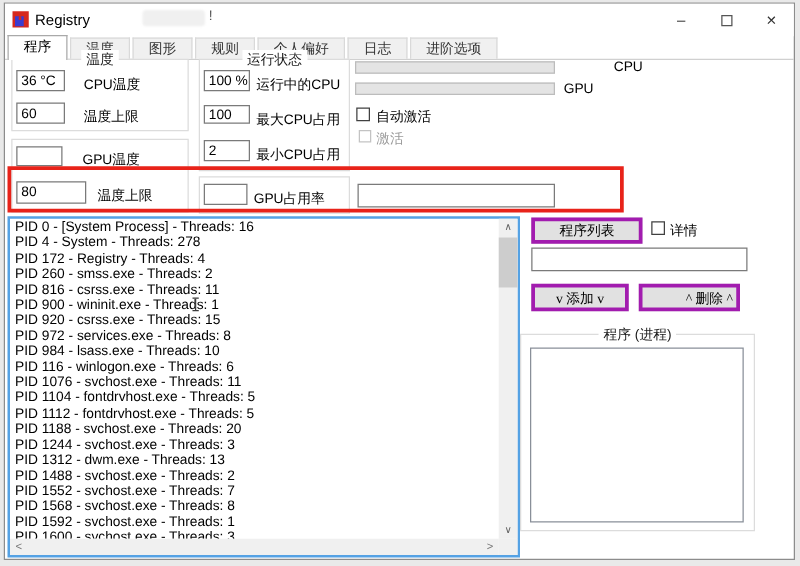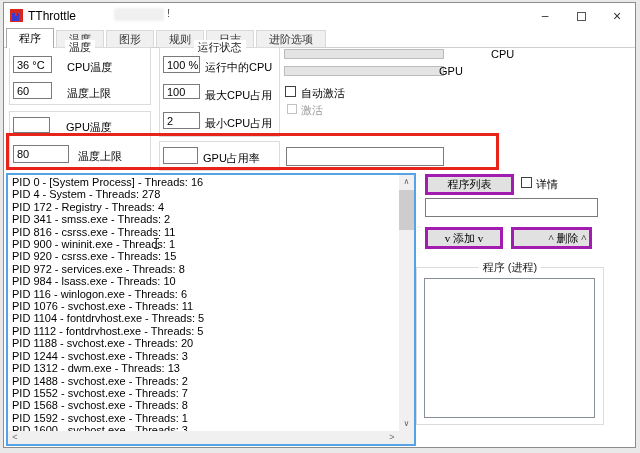--- a/index.html
+++ b/index.html
@@ -87,7 +87,7 @@
       <div class="inner"></div>
       <div class="notch"></div>
     </div>
-    <span class="title-text">TThrottle</span>
+    <span class="title-text">Registry</span>
     <div class="watermark"></div>
     <span class="watermark-mark">!</span>
     <div class="win-controls">

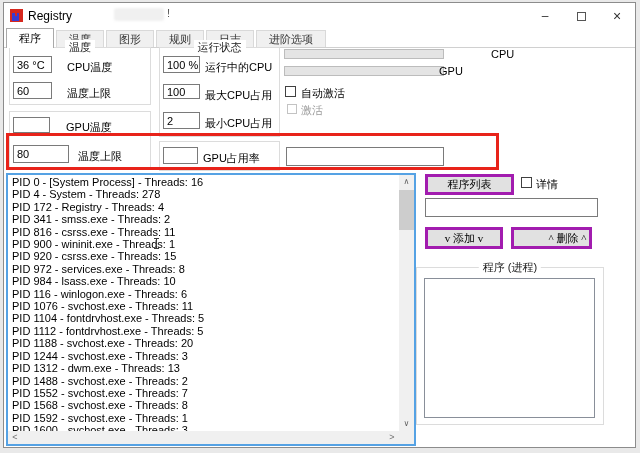--- a/index.html
+++ b/index.html
@@ -108,6 +108,7 @@
       <div class="tab">温度</div>
       <div class="tab">图形</div>
       <div class="tab">规则</div>
+      <div class="tab">个人偏好</div>
       <div class="tab">日志</div>
       <div class="tab">进阶选项</div>
     </div>

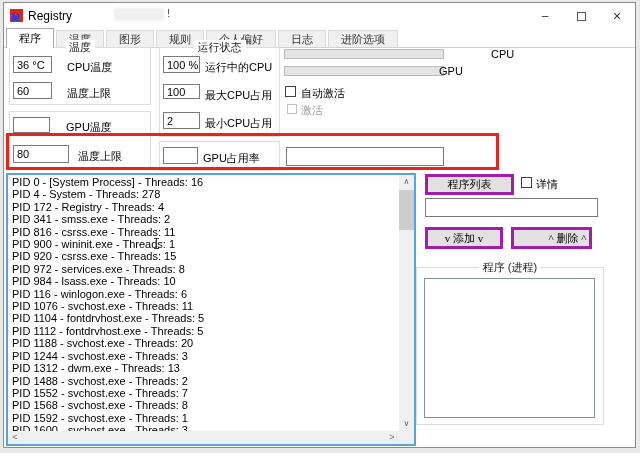--- a/index.html
+++ b/index.html
@@ -145,7 +145,7 @@
   <div class="pbar" style="left:280px;top:46px;"></div>
   <span class="pbar-label" style="left:447px;top:45px;margin-left:40px;">CPU</span>
   <div class="pbar" style="left:280px;top:63px;"></div>
-  <span class="pbar-label" style="left:435px;top:62px;">GPU</span>
+  <span class="pbar-label" style="left:447px;top:62px;">GPU</span>
 
   <div class="checkbox" style="left:281px;top:83px;"></div>
   <span class="cb-label" style="left:297px;top:83px;">自动激活</span>

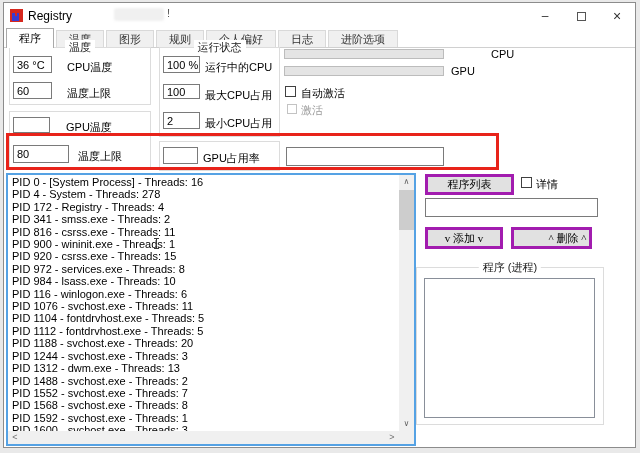--- a/index.html
+++ b/index.html
@@ -159,7 +159,7 @@
         <div class="proc-item">PID 0 - [System Process] - Threads: 16</div>
         <div class="proc-item">PID 4 - System - Threads: 278</div>
         <div class="proc-item">PID 172 - Registry - Threads: 4</div>
-        <div class="proc-item">PID 341 - smss.exe - Threads: 2</div>
+        <div class="proc-item">PID 260 - smss.exe - Threads: 2</div>
         <div class="proc-item">PID 816 - csrss.exe - Threads: 11</div>
         <div class="proc-item">PID 900 - wininit.exe - Threads: 1</div>
         <div class="proc-item">PID 920 - csrss.exe - Threads: 15</div>

